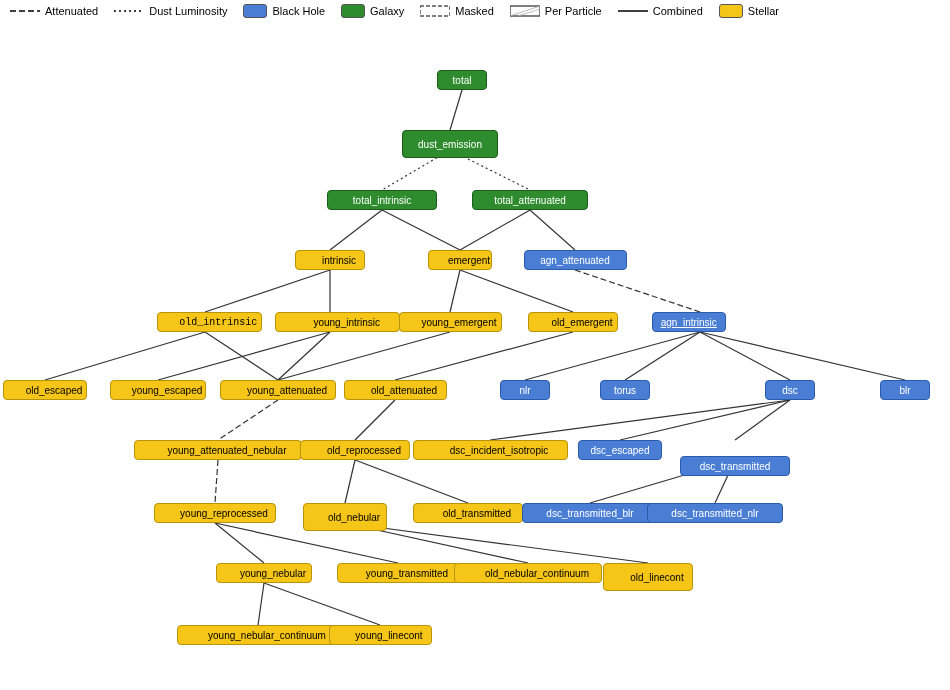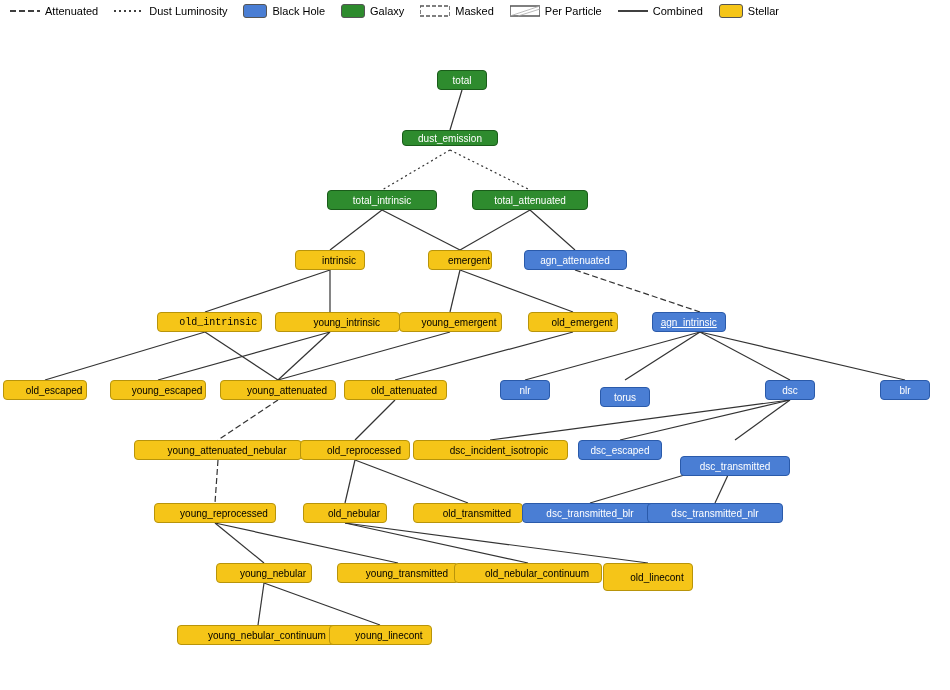--- a/index.html
+++ b/index.html
@@ -194,7 +194,7 @@
     </svg>
 
 <div class="node node-green" style="width: 50px; height: 20px; left: 437px; top: 70px;">total</div>
-    <div class="node node-green" style="width: 96.5px; height: 16px; left: 401.75px; top: 130px;">dust_emission</div>
+    <div class="node node-green" style="width: 96.5px; height: 28px; left: 401.75px; top: 130px;">dust_emission</div>
     <div class="node node-green" style="width: 109.5px; height: 20px; left: 327.25px; top: 190px;">total_intrinsic</div>
     <div class="node node-green" style="width: 116px; height: 20px; left: 472px; top: 190px;">total_attenuated</div>
     <div class="node node-yellow" style="width: 70.5px; height: 20px; left: 294.75px; top: 250px;">intrinsic</div>

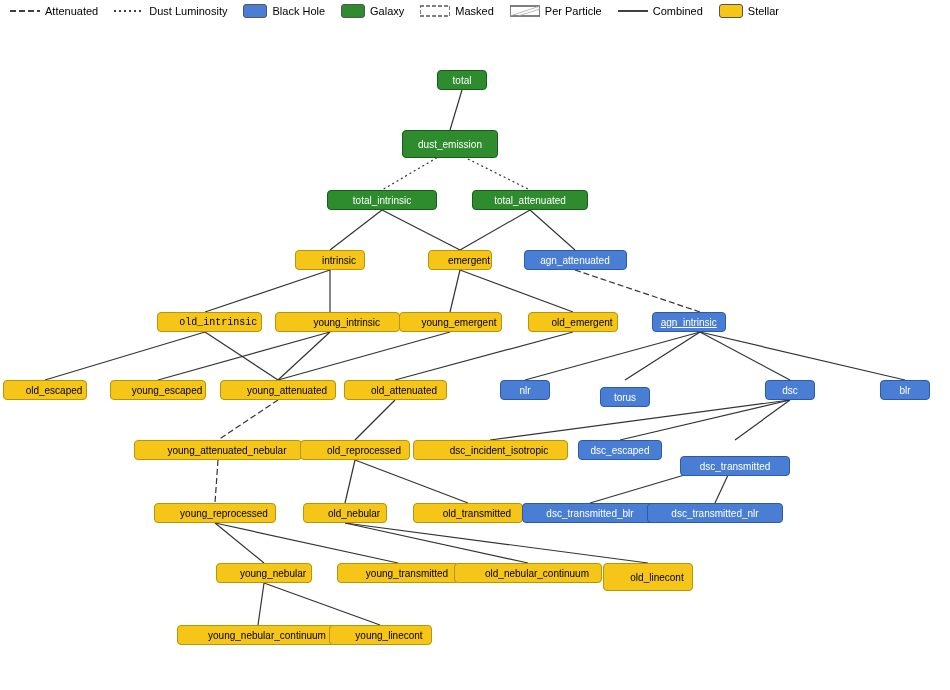--- a/index.html
+++ b/index.html
@@ -210,7 +210,7 @@
     <div class="node node-yellow" style="width: 116px; height: 20px; left: 220px; top: 380px;">young_attenuated</div>
     <div class="node node-yellow" style="width: 103px; height: 20px; left: 343.5px; top: 380px;">old_attenuated</div>
     <div class="node node-blue" style="width: 50px; height: 20px; left: 500px; top: 380px;">nlr</div>
-    <div class="node node-blue" style="width: 50px; height: 20px; left: 600px; top: 380px; margin-top: 7px;">torus</div>
+    <div class="node node-blue" style="width: 50px; height: 20px; left: 600px; top: 380px;">torus</div>
     <div class="node node-blue" style="width: 50px; height: 20px; left: 765px; top: 380px;">dsc</div>
     <div class="node node-blue" style="width: 50px; height: 20px; left: 880px; top: 380px;">blr</div>
     <div class="node node-yellow" style="width: 168px; height: 20px; left: 134px; top: 440px;">young_attenuated_nebular</div>

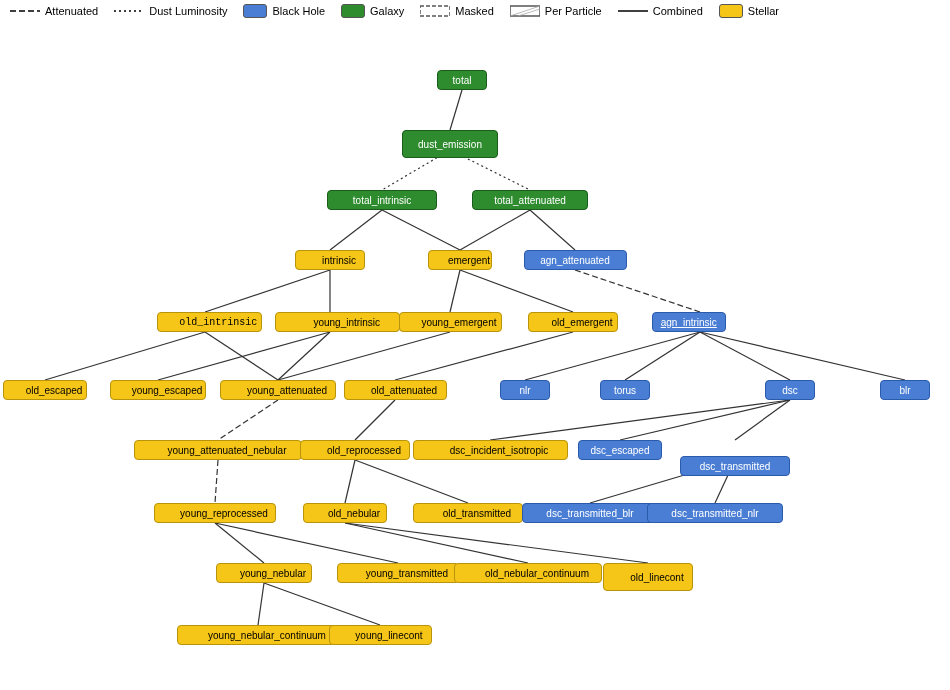--- a/index.html
+++ b/index.html
@@ -219,7 +219,7 @@
     <div class="node node-blue" style="width: 83.5px; height: 20px; left: 578.25px; top: 440px;">dsc_escaped</div>
     <div class="node node-blue" style="width: 109.5px; height: 20px; left: 680.25px; top: 456px;">dsc_transmitted</div>
     <div class="node node-yellow" style="width: 122.5px; height: 20px; left: 153.75px; top: 503px;">young_reprocessed</div>
-    <div class="node node-yellow" style="width: 83.5px; height: 20px; left: 303.25px; top: 503px;">old_nebular</div>
+    <div class="node node-yellow" style="width: 83.5px; height: 28px; left: 303.25px; top: 503px;">old_nebular</div>
     <div class="node node-yellow" style="width: 109.5px; height: 20px; left: 413.25px; top: 503px;">old_transmitted</div>
     <div class="node node-blue" style="width: 135.5px; height: 20px; left: 522.25px; top: 503px;">dsc_transmitted_blr</div>
     <div class="node node-blue" style="width: 135.5px; height: 20px; left: 647.25px; top: 503px;">dsc_transmitted_nlr</div>

